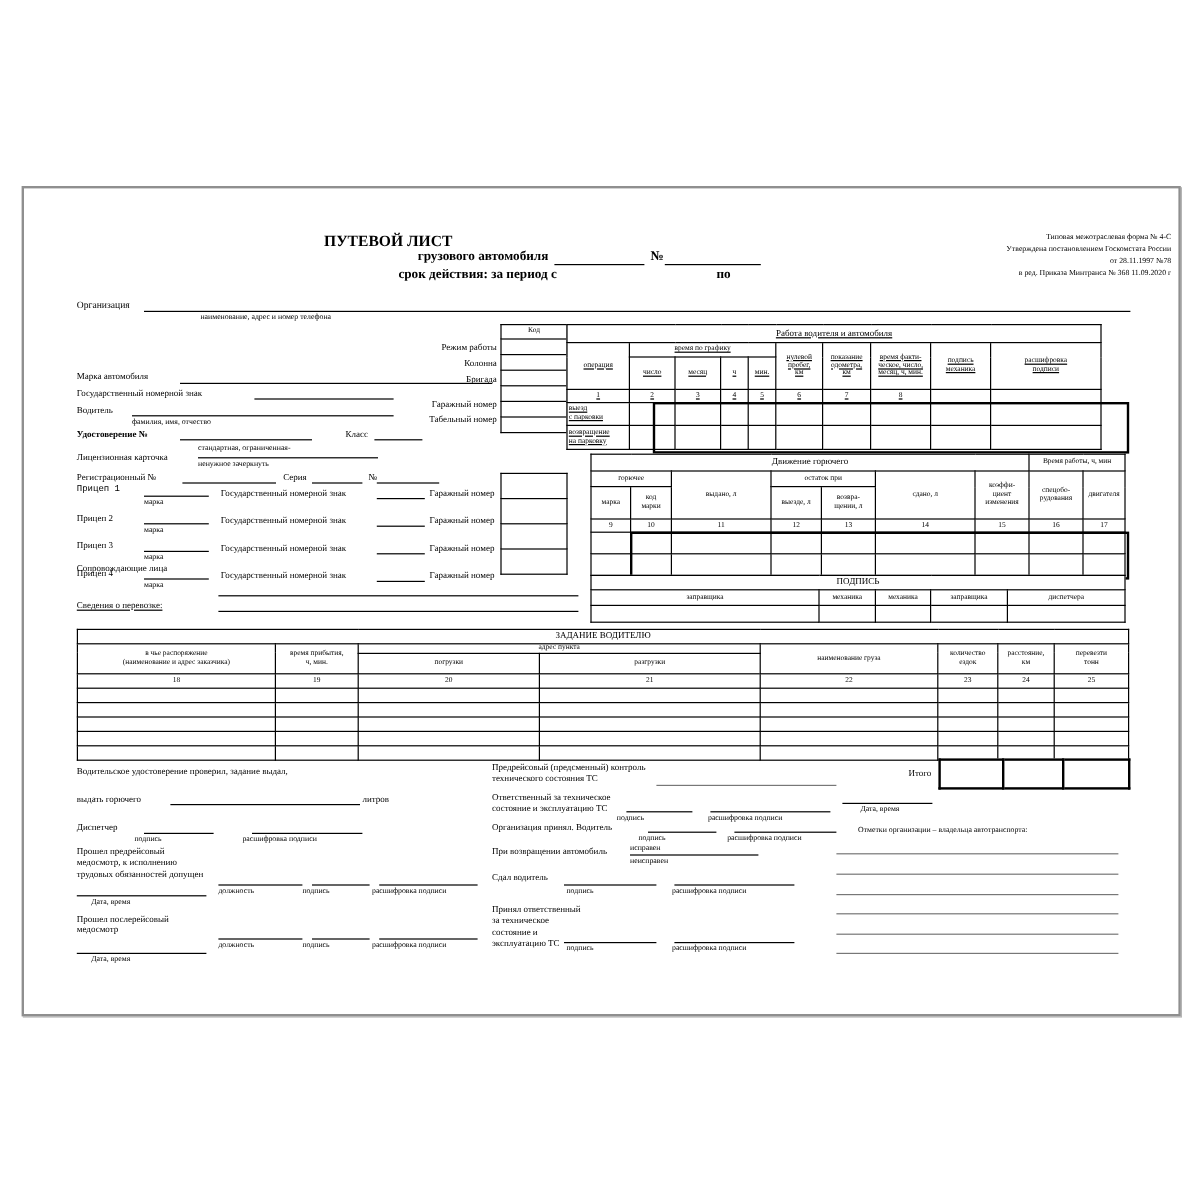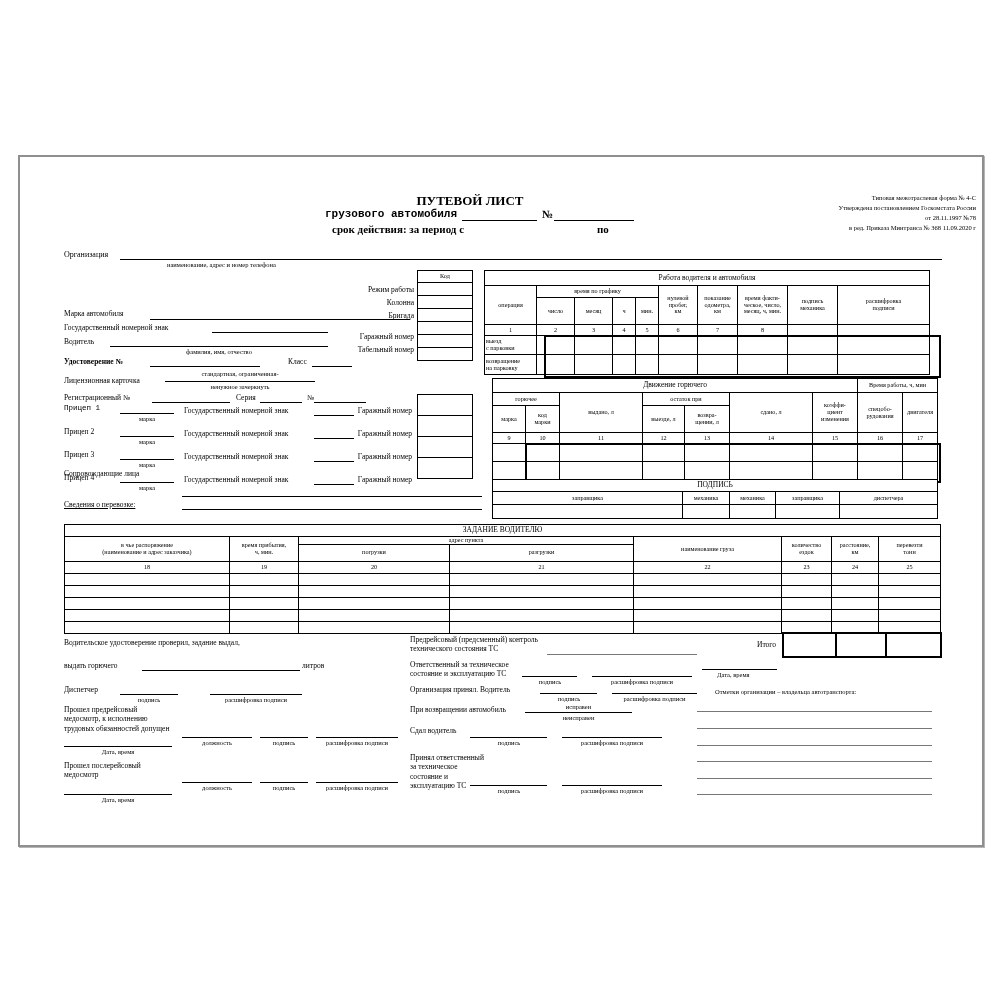--- a/index.html
+++ b/index.html
@@ -10,7 +10,7 @@
   .t{font-size:7.5px;line-height:1.25;white-space:pre-line;}
   .t65{font-size:6.5px;line-height:1.3;white-space:pre-line;}
   .b{font-weight:bold;}
-  .ctr{text-align:center;}
+  .ctr{}
   .rgt{text-align:right;}
   .ul{position:absolute;height:0;border-bottom:1px solid #000;}
   .gl{border-bottom-color:#777;}

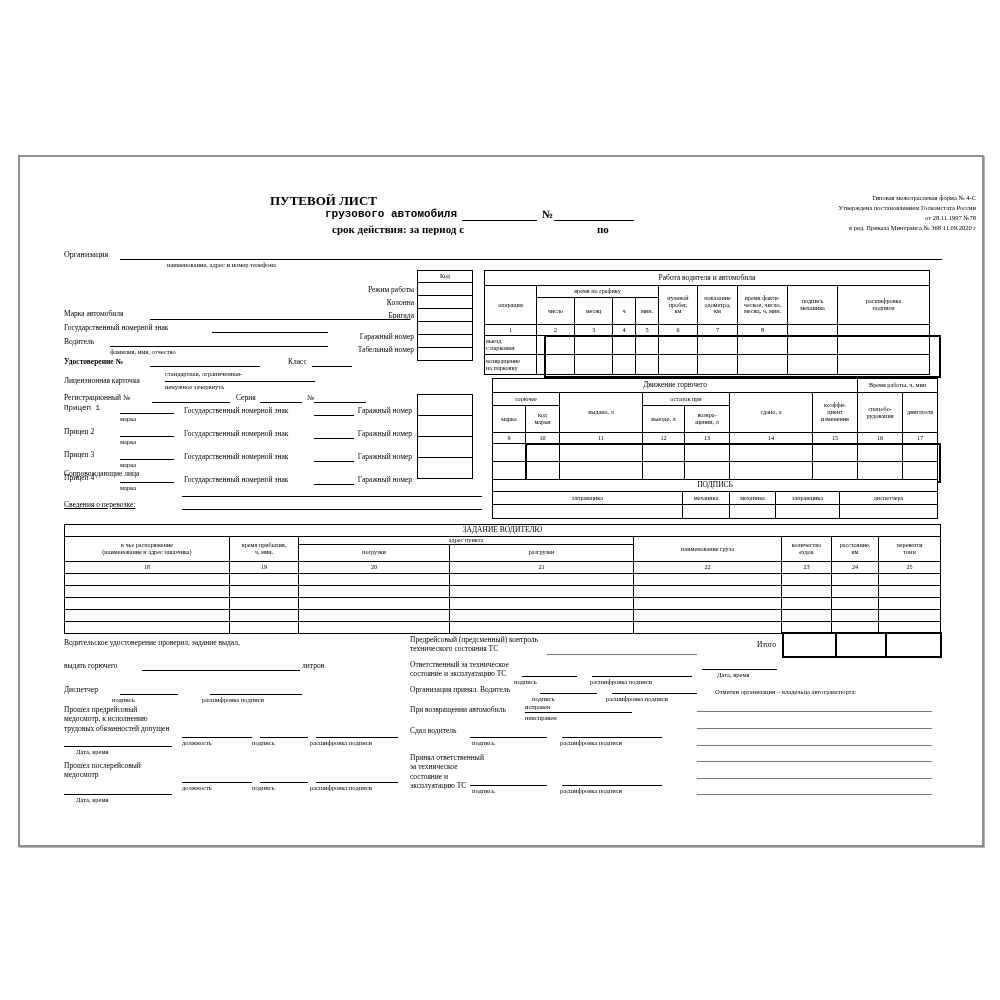--- a/index.html
+++ b/index.html
@@ -33,7 +33,7 @@
 от 28.11.1997 №78
 в ред. Приказа Минтранса № 368 11.09.2020 г</div>
   <div class="a t b ctr" style="left:250px;top:36px;width:400px;font-size:13px;">ПУТЕВОЙ ЛИСТ</div>
-  <div class="a t b rgt" style="left:240px;top:51px;width:197px;font-size:11px;font-family:Liberation Mono, monospace;">грузового автомобиля</div>
+  <div class="a t b rgt" style="left:240px;top:51px;width:197px;font-size:11px;">грузового автомобиля</div>
   <div class="ul" style="left:442px;top:63px;width:75px;"></div>
   <div class="a t b" style="left:522px;top:51px;font-size:11px;">№</div>
   <div class="ul" style="left:534px;top:63px;width:80px;"></div>

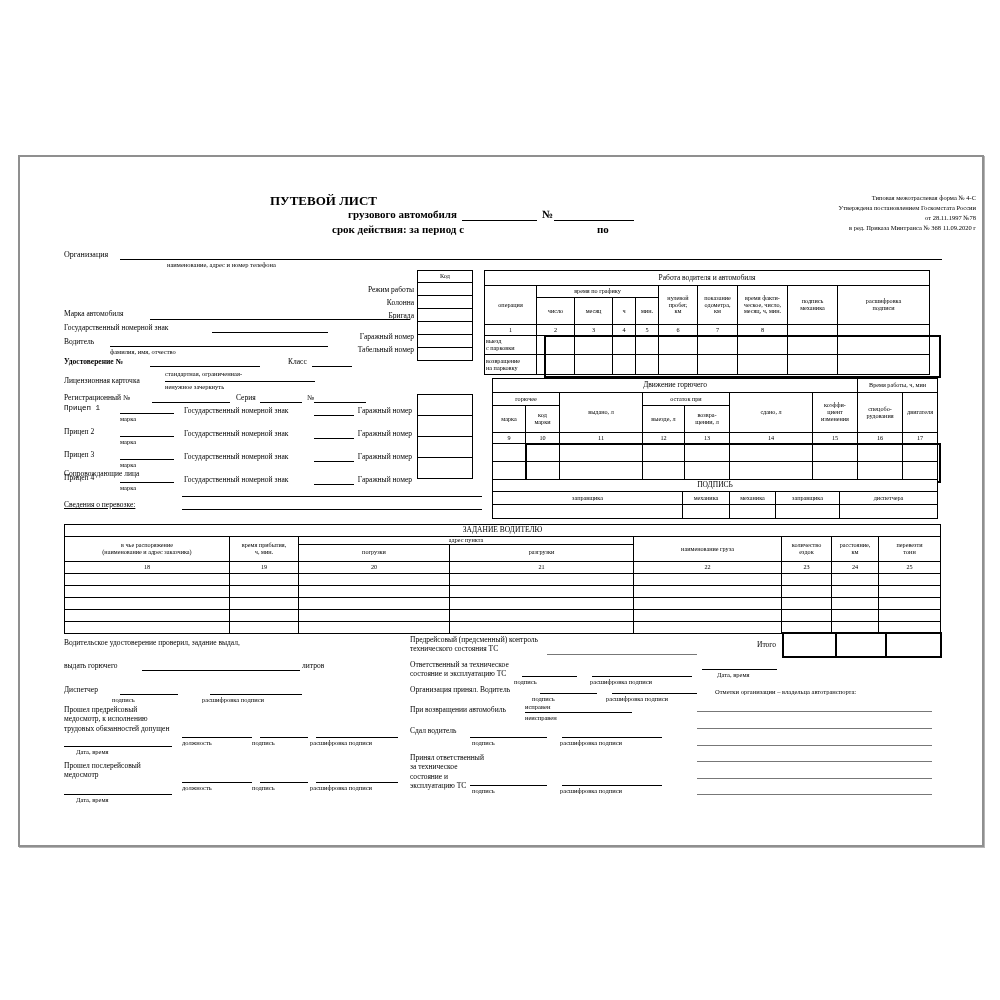--- a/index.html
+++ b/index.html
@@ -155,7 +155,7 @@
   <div class="a t" style="left:44px;top:343px;text-decoration:underline;">Сведения о перевозке:</div>
   <div class="ul" style="left:162px;top:352px;width:300px;"></div>
 
-  <table class="frm" style="left:464px;top:113px;width:445px;">
+  <table class="frm" style="left:452px;top:113px;width:445px;text-decoration:underline;">
     <colgroup>
       <col style="width:52px;">
         <col style="width:38px;">

